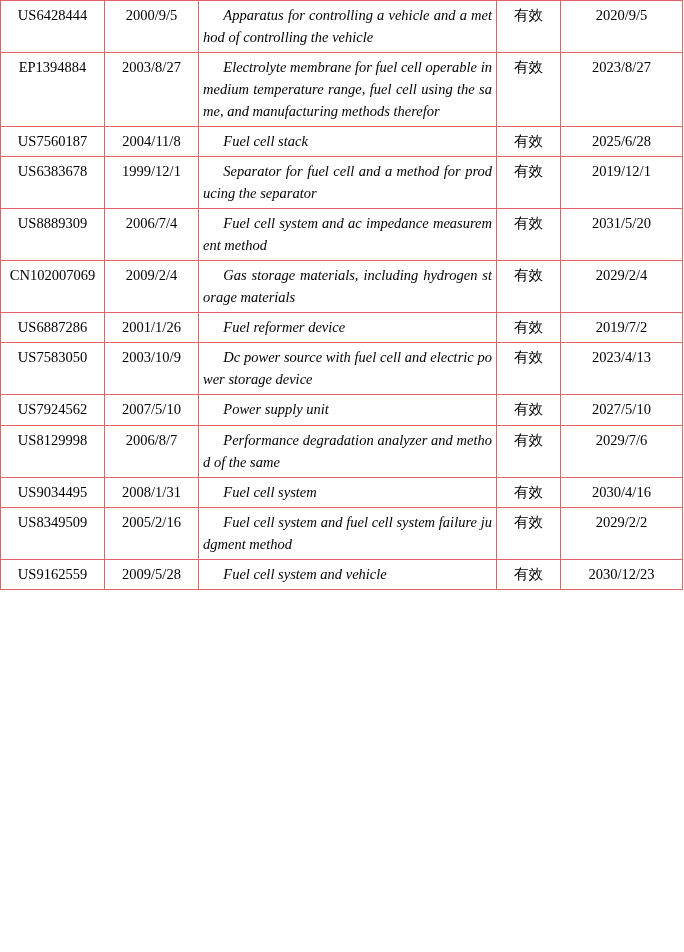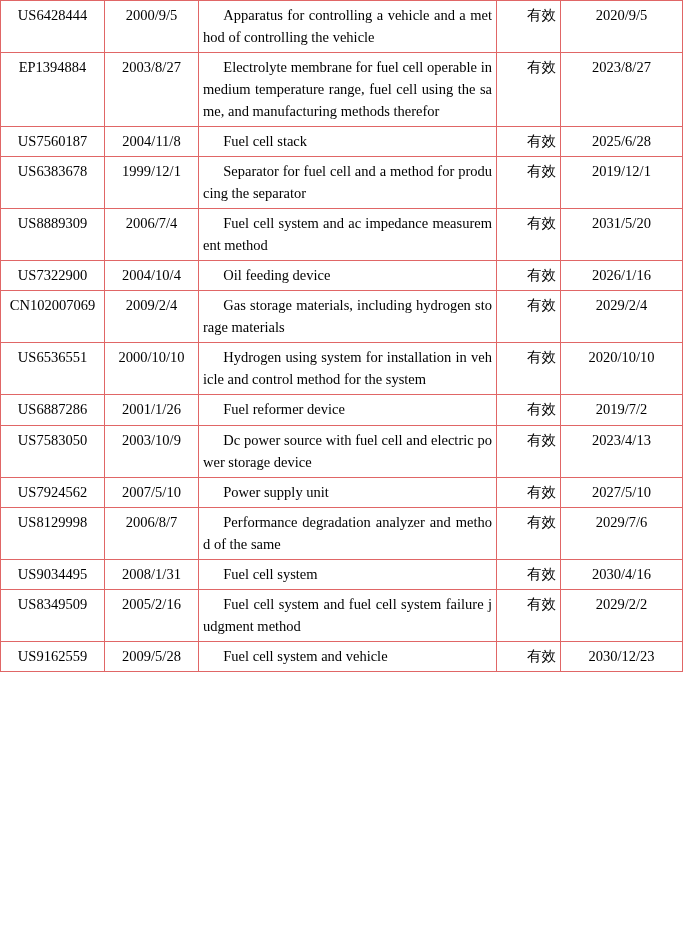--- a/index.html
+++ b/index.html
@@ -36,7 +36,7 @@
 
   td.pubno  { text-align: center; }
   td.date   { text-align: center; }
-  td.title  { text-align: justify; text-align-last: left; padding-left: 6px; padding-right: 6px; }
+  td.title  { text-align: justify; text-align-last: left; padding-left: 6px; padding-right: 6px; font-style: italic; }
   td.status { text-align: right; padding-left: 6px; }
   td.exp    { text-align: center; margin-left: 12px; }
 

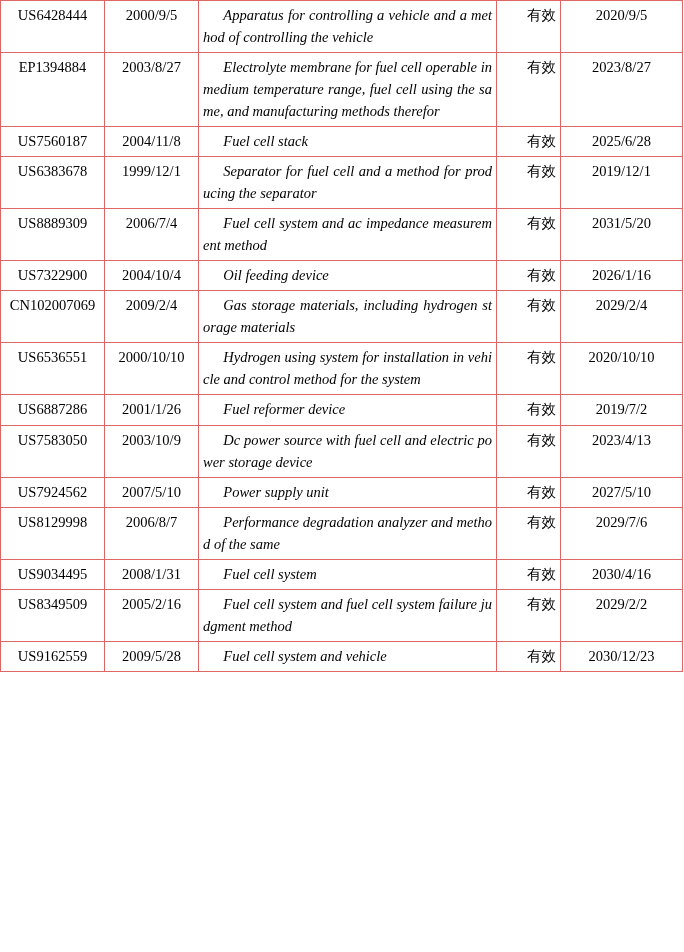--- a/index.html
+++ b/index.html
@@ -37,7 +37,7 @@
   td.pubno  { text-align: center; }
   td.date   { text-align: center; }
   td.title  { text-align: justify; text-align-last: left; padding-left: 6px; padding-right: 6px; font-style: italic; }
-  td.status { text-align: right; padding-left: 6px; }
+  td.status { text-align: center; padding-left: 6px; }
   td.exp    { text-align: center; margin-left: 12px; }
 
   

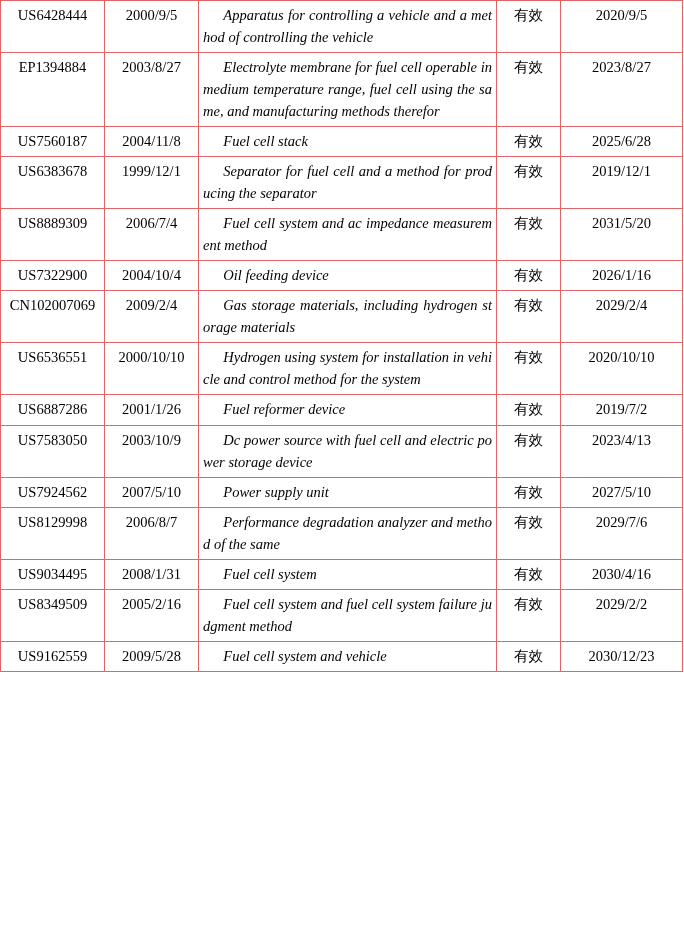--- a/index.html
+++ b/index.html
@@ -105,15 +105,6 @@
         <td class="exp">2031/5/20</td>
       </tr>
       <tr>
-        <td class="pubno">US7322900</td>
-        <td class="date">2004/10/4</td>
-        <td class="title">
-          <span class="jtxt">Oil feeding device</span>
-        </td>
-        <td class="status">有效</td>
-        <td class="exp">2026/1/16</td>
-      </tr>
-      <tr>
         <td class="pubno">CN102007069</td>
         <td class="date">2009/2/4</td>
         <td class="title">

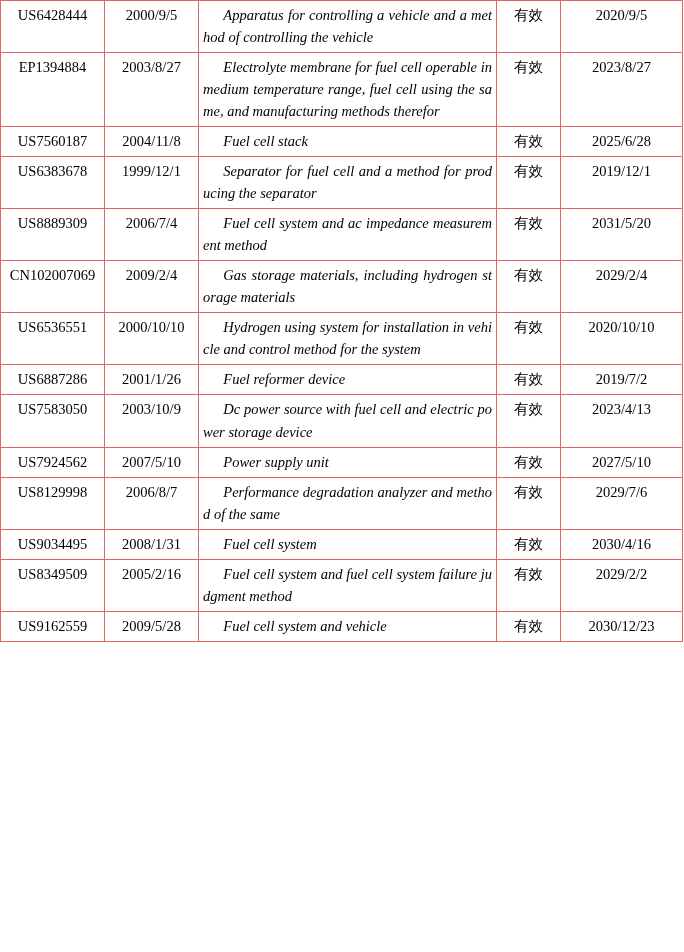--- a/index.html
+++ b/index.html
@@ -114,15 +114,6 @@
         <td class="exp">2029/2/4</td>
       </tr>
       <tr>
-        <td class="pubno">US6536551</td>
-        <td class="date">2000/10/10</td>
-        <td class="title">
-          <span class="jtxt">Hydrogen using system for installation in vehicle and control method for   the system</span>
-        </td>
-        <td class="status">有效</td>
-        <td class="exp">2020/10/10</td>
-      </tr>
-      <tr>
         <td class="pubno">US6887286</td>
         <td class="date">2001/1/26</td>
         <td class="title">

